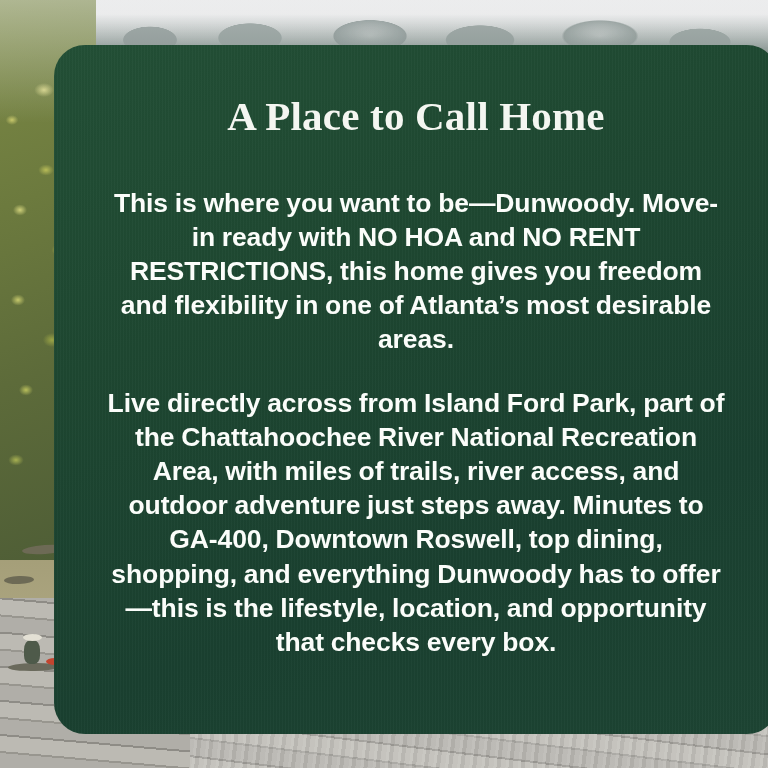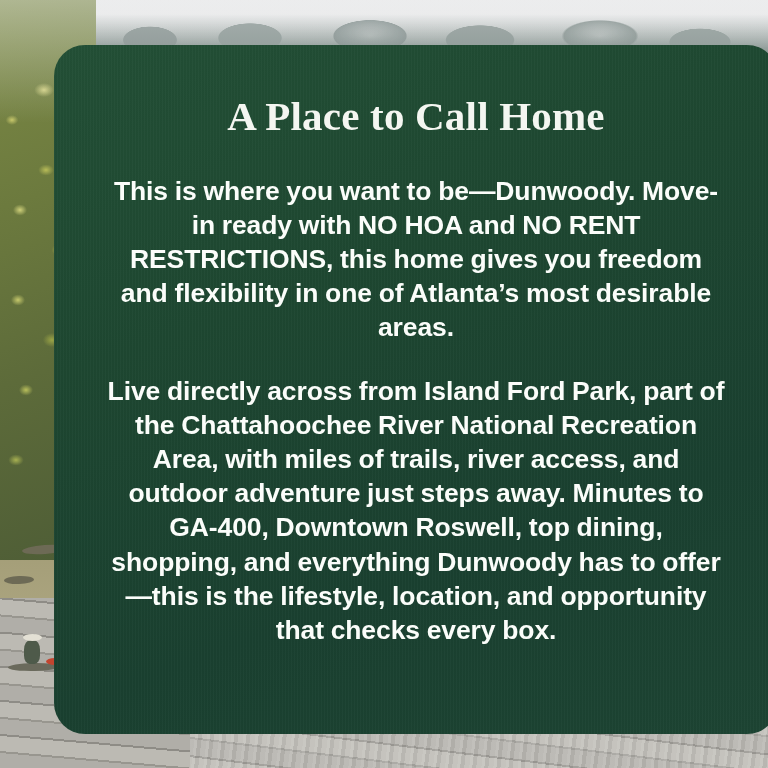--- a/index.html
+++ b/index.html
@@ -169,7 +169,7 @@
   }
   .panel-body {
     width: 620px;
-    margin: 0 auto;
+    margin: 12px auto;
   }
   .panel-para {
     font-family: "Liberation Sans", sans-serif;

